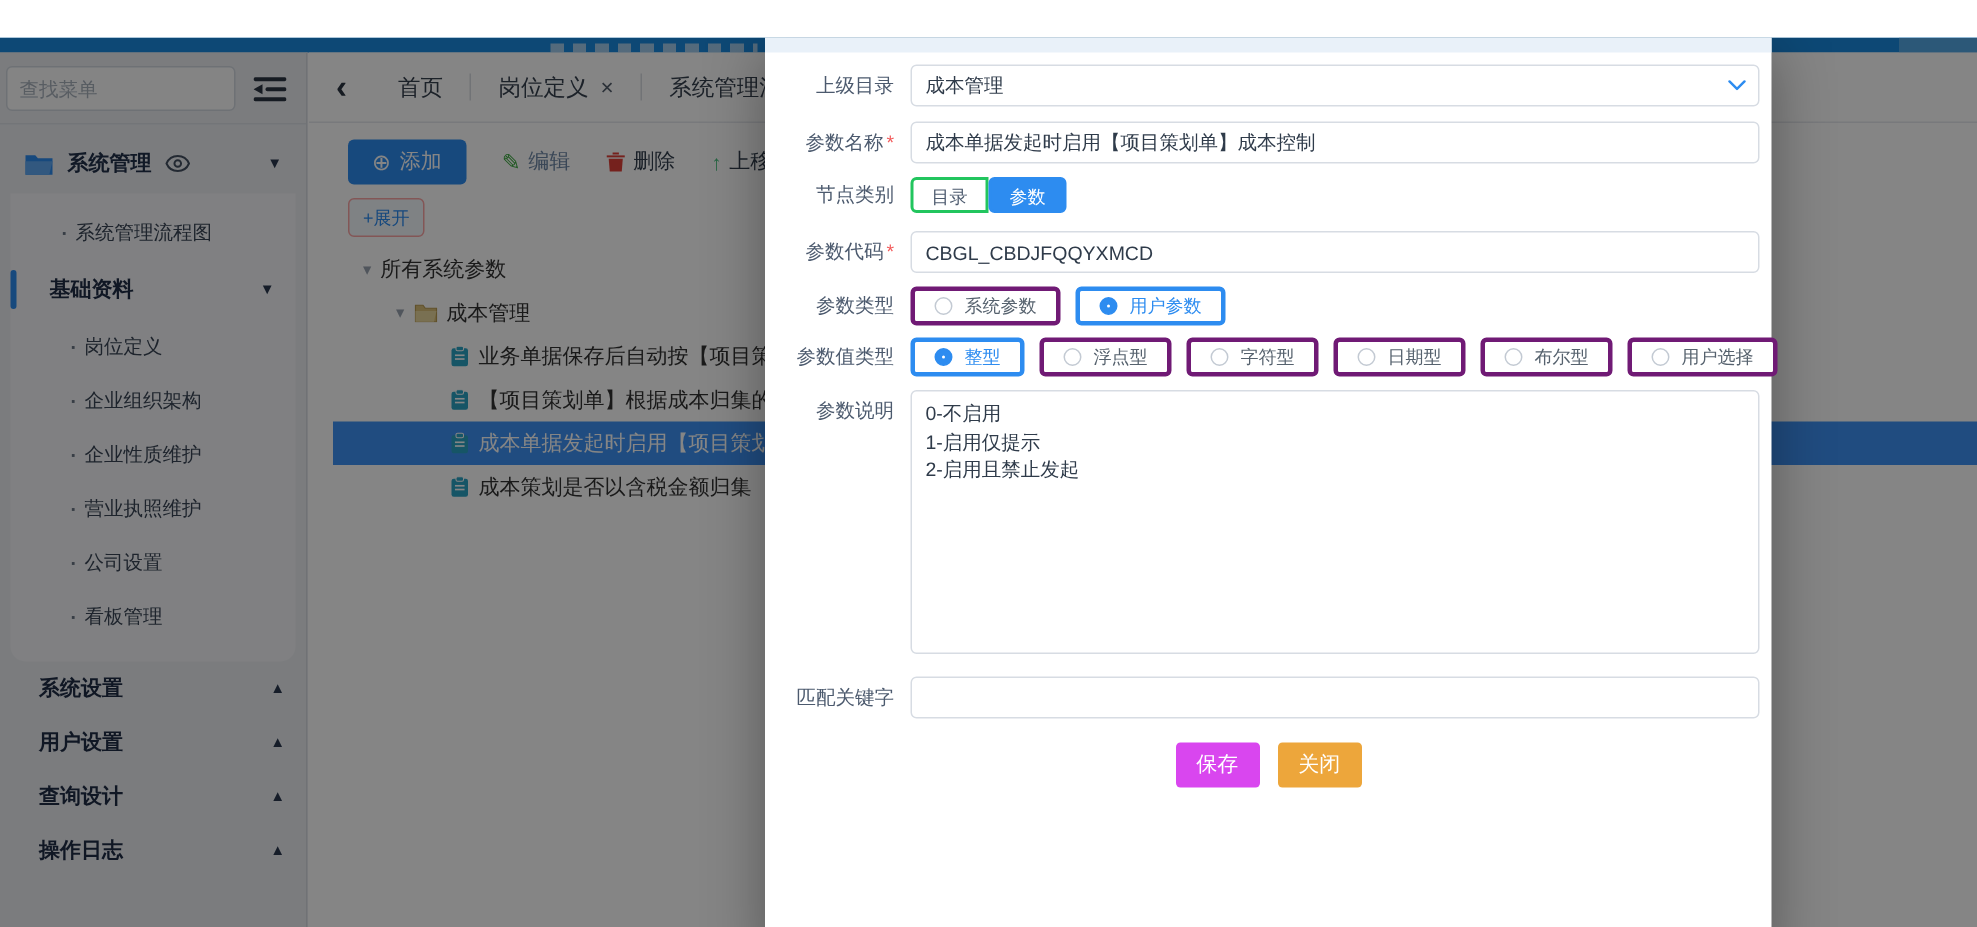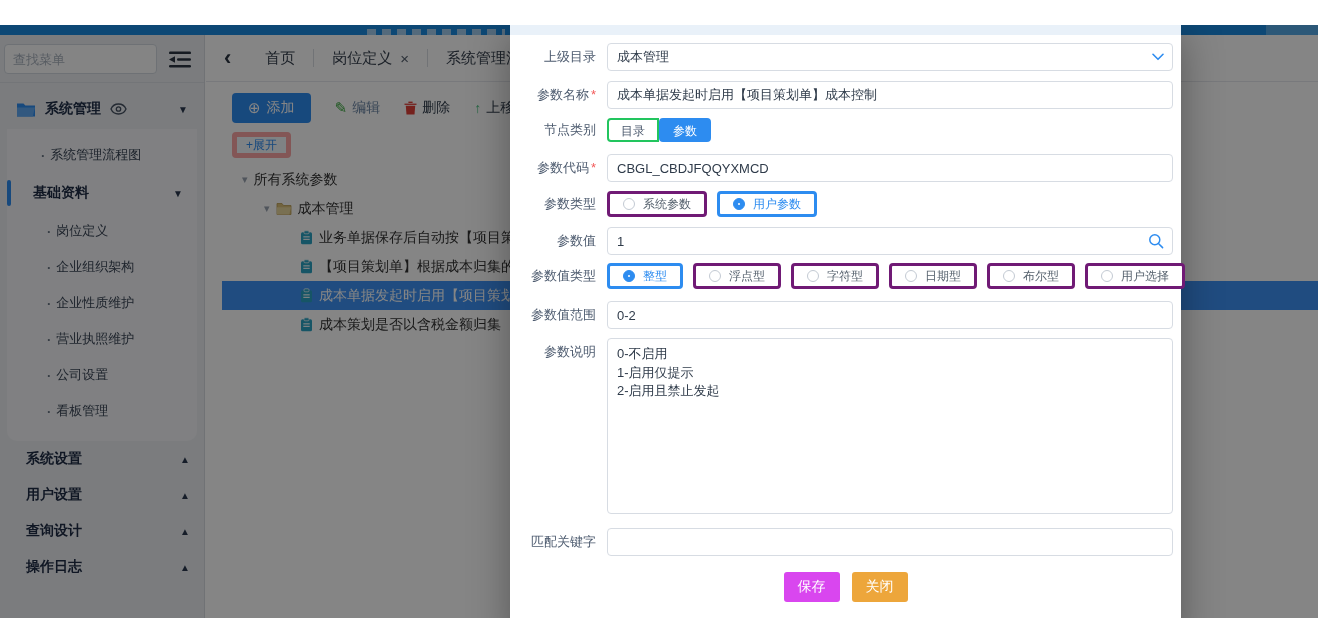--- a/index.html
+++ b/index.html
@@ -50,7 +50,7 @@
   .tool .arrow { color:#49c07f; font-size:14px; font-weight:bold; }
   .tool-edit-label { color:#6d87a6; }
   .expand-btn { display:block; margin:9px 0 0 26px; height:26px; padding:0 9px; font-size:12px; color:#2d8cf0;
-    background:rgba(45,140,240,0.05); border:5px solid #fca5a5; border-radius:4px; cursor:pointer; font-family:inherit; }
+    background:rgba(45,140,240,0.05); border:1px solid #fca5a5; border-radius:4px; cursor:pointer; font-family:inherit; }
   .tree { margin-top:7px; font-size:14px; color:#333; }
   .trow { height:29px; display:flex; align-items:center; gap:6px; margin-left:16px; cursor:pointer; }
   .trow.root { padding-left:20px; }

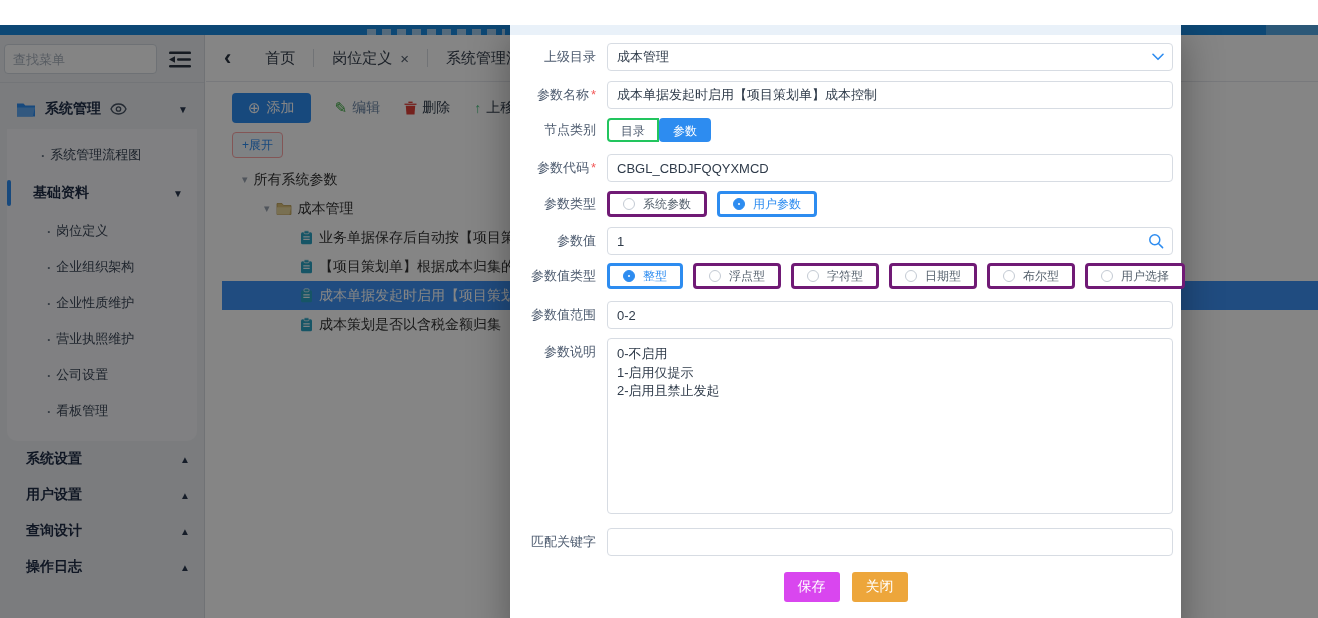--- a/index.html
+++ b/index.html
@@ -369,18 +369,6 @@
       </div>
     </div>
 
-    <div class="frow mt10">
-      <label class="flabel">参数值</label>
-      <div class="fctrl">
-        <input class="tin" type="text" style="padding-right: 30px;" value="1">
-        <span class="mag-ic">
-          <svg width="16" height="16" viewBox="0 0 16 16">
-              <circle cx="6.8" cy="6.8" r="5" stroke="#2d8cf0" stroke-width="1.5" fill="none"></circle>
-              <line x1="10.7" y1="10.7" x2="14.6" y2="14.6" stroke="#2d8cf0" stroke-width="1.5" stroke-linecap="round"></line>
-            </svg>
-        </span>
-      </div>
-    </div>
 
     <div class="frow mt8">
       <label class="flabel" style="line-height:26px">参数值类型</label>

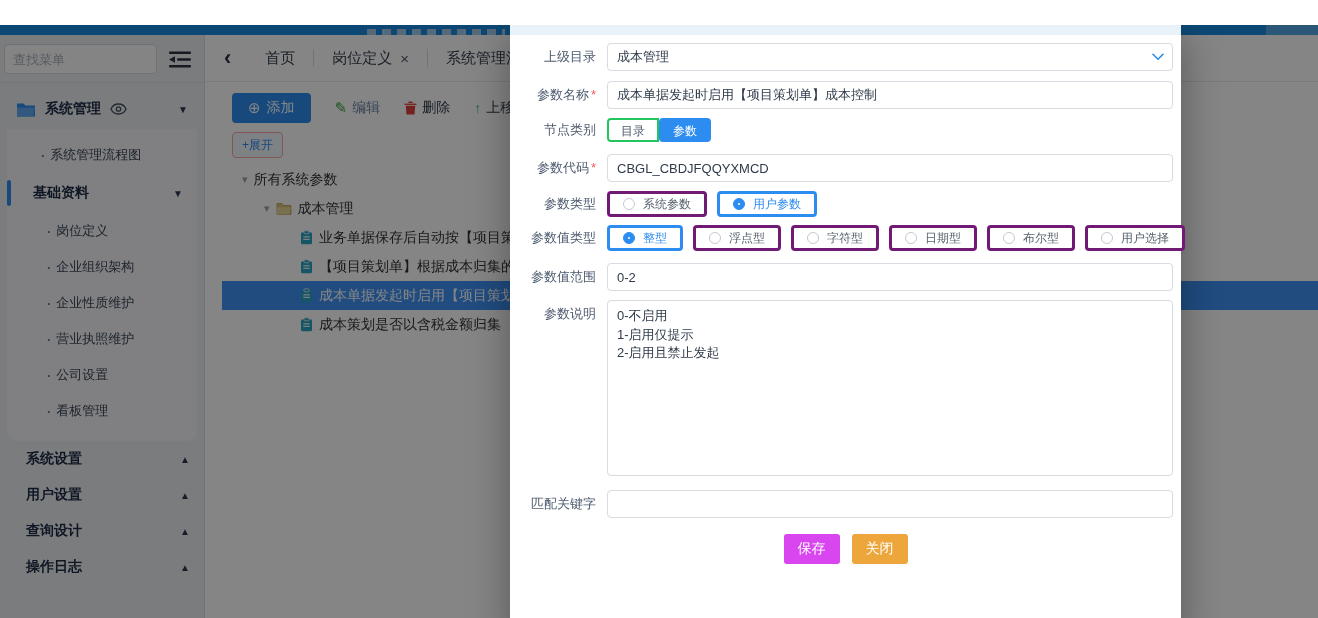--- a/index.html
+++ b/index.html
@@ -402,12 +402,6 @@
       </div>
     </div>
 
-    <div class="frow mt12">
-      <label class="flabel">参数值范围</label>
-      <div class="fctrl">
-        <input class="tin" type="text" value="0-2" style="">
-      </div>
-    </div>
 
     <div class="frow mt9">
       <label class="flabel">参数说明</label>

